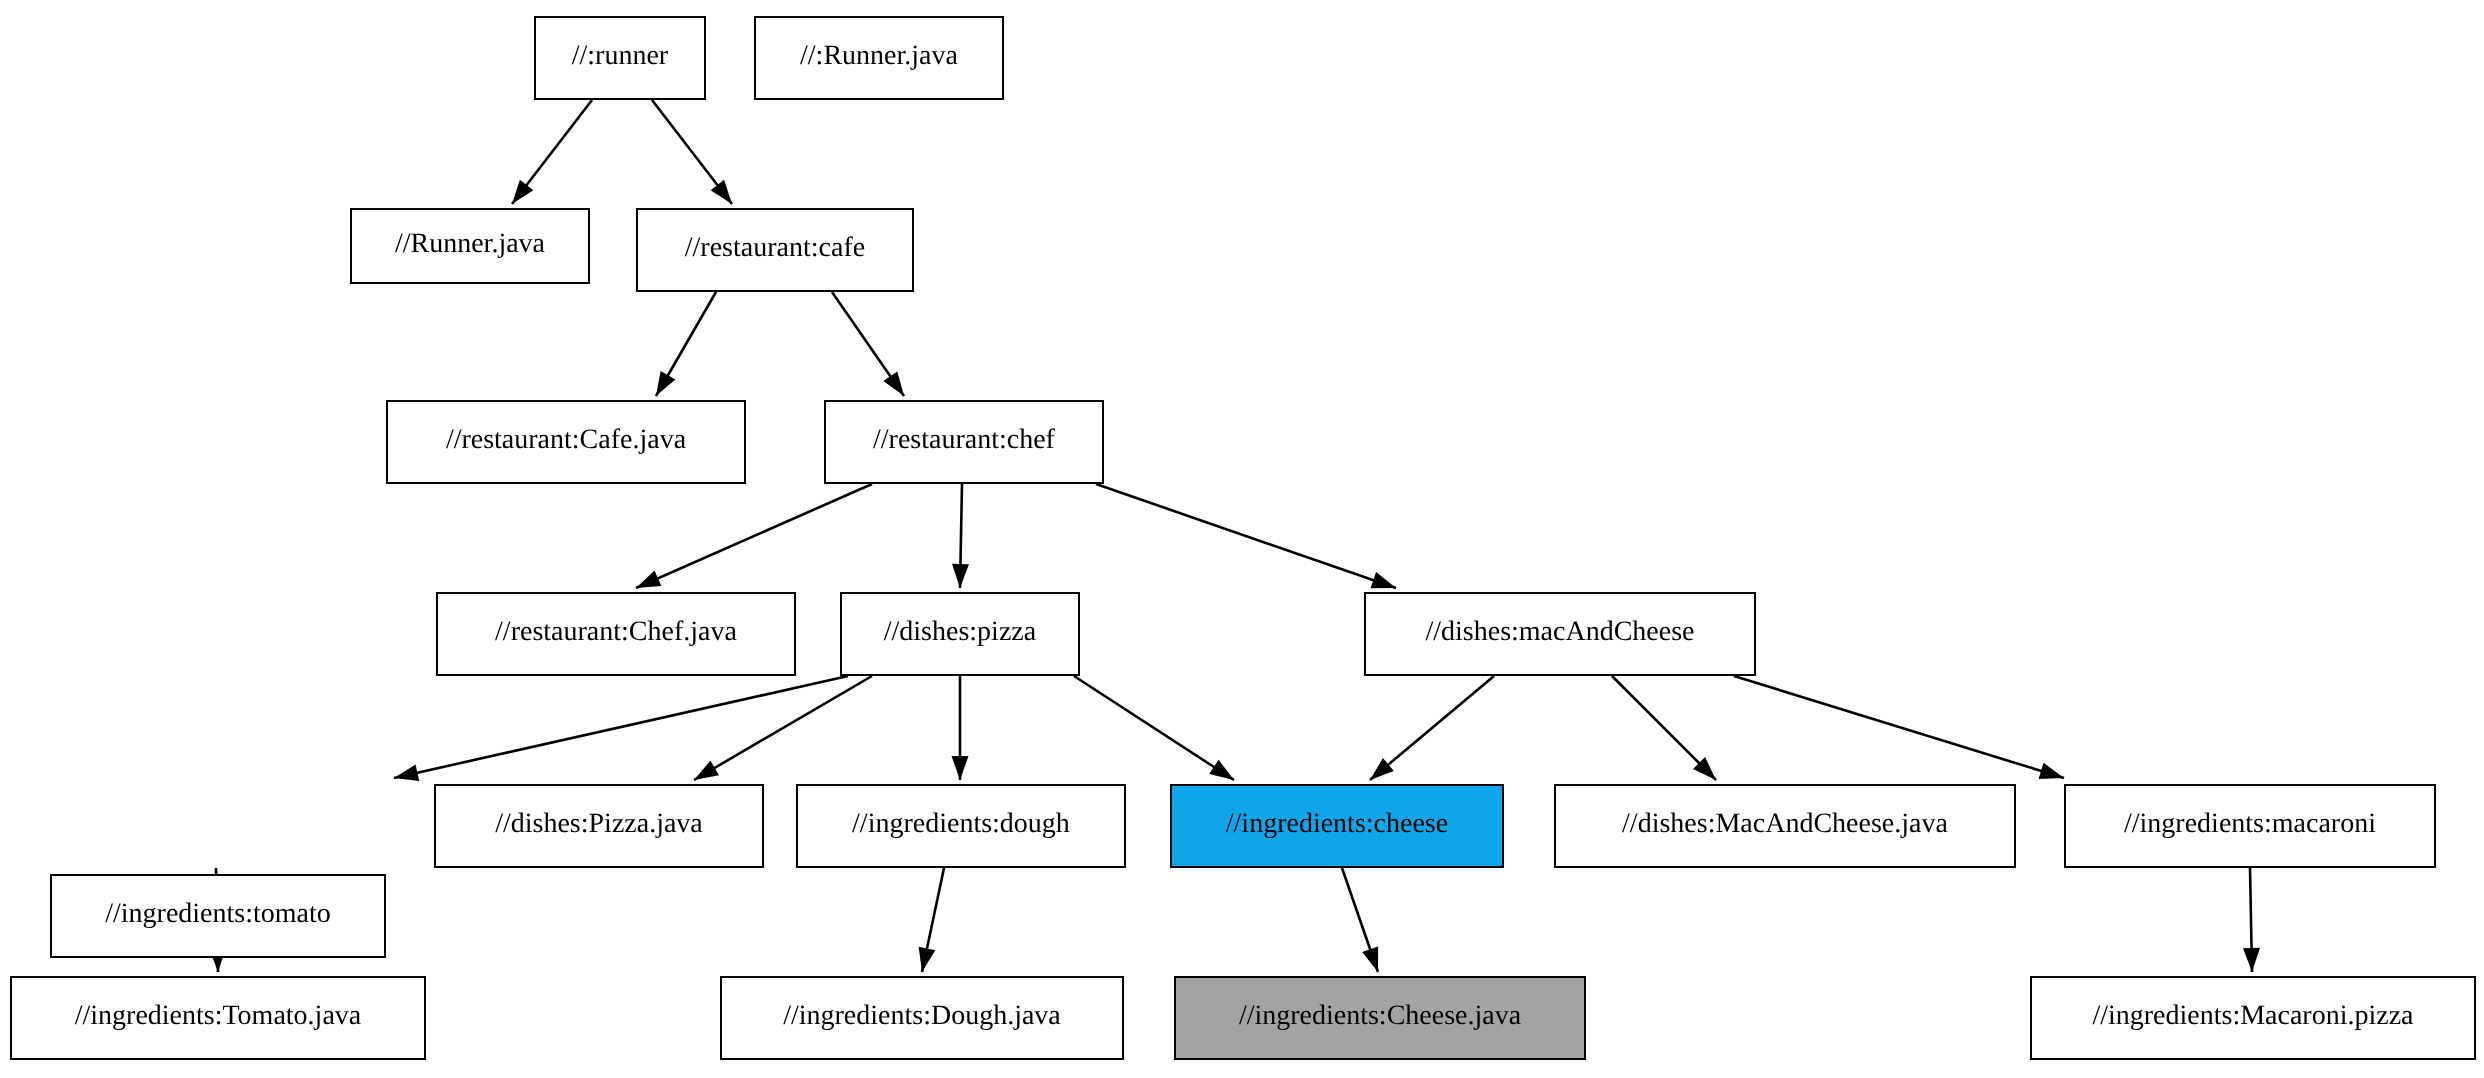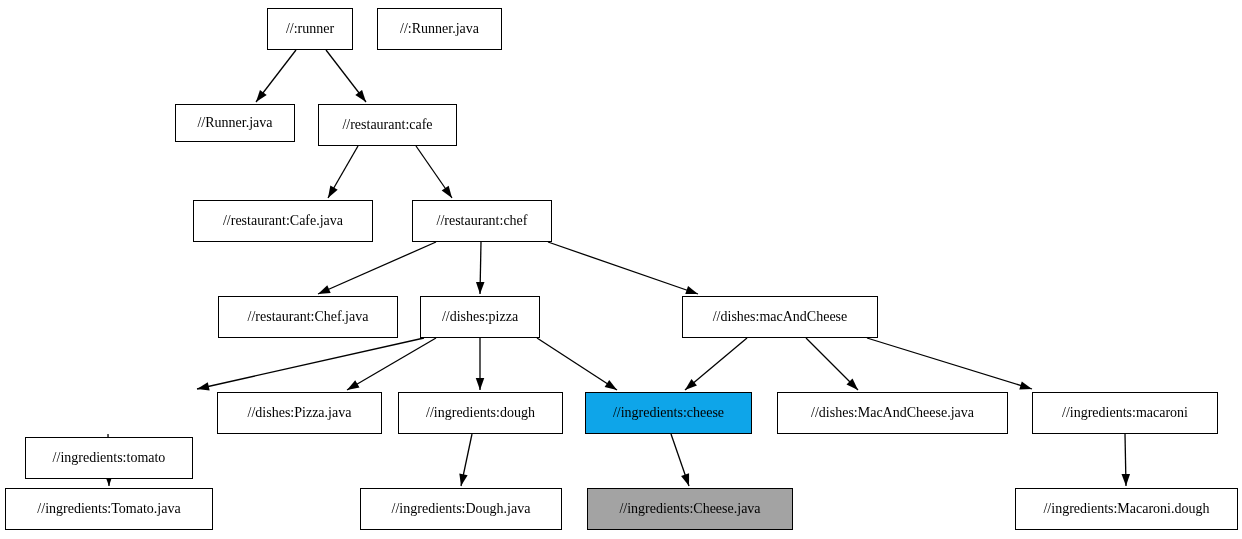--- a/index.html
+++ b/index.html
@@ -86,7 +86,7 @@
       <div class="node" style="left: 5px; top: 488px; width: 208px; height: 42px; background: rgb(255, 255, 255); border-color: rgb(0, 0, 0);">//ingredients:Tomato.java</div>
       <div class="node" style="left: 360px; top: 488px; width: 202px; height: 42px; background: rgb(255, 255, 255); border-color: rgb(0, 0, 0); text-align: right;">//ingredients:Dough.java</div>
       <div class="node" style="left: 587px; top: 488px; width: 206px; height: 42px; background: #a3a3a3; border-color: rgb(0, 0, 0);">//ingredients:Cheese.java</div>
-      <div class="node" style="left: 1015px; top: 488px; width: 223px; height: 42px; background: rgb(255, 255, 255); border-color: rgb(0, 0, 0);">//ingredients:Macaroni.dough</div>
+      <div class="node" style="left: 1015px; top: 488px; width: 223px; height: 42px; background: rgb(255, 255, 255); border-color: rgb(0, 0, 0);">//ingredients:Macaroni.pizza</div>
     </div>
 </div>
 

